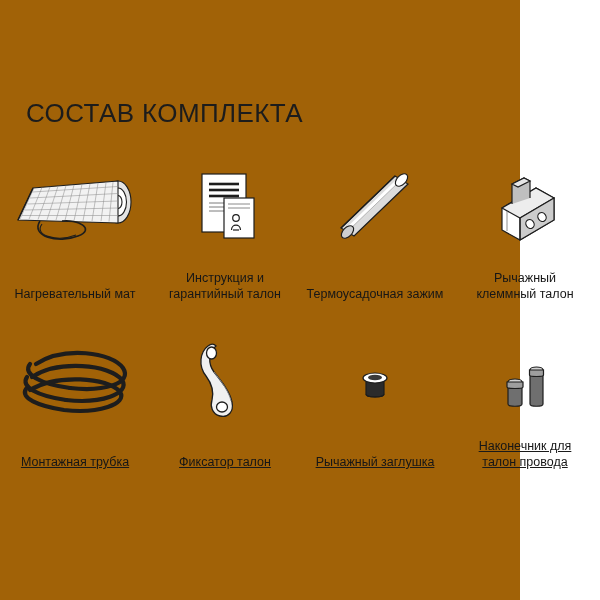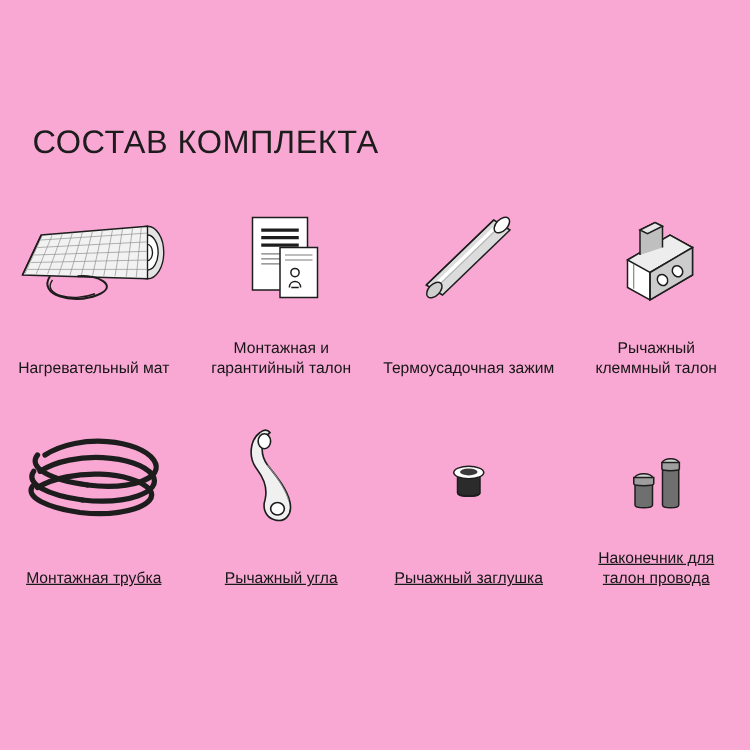--- a/index.html
+++ b/index.html
@@ -17,9 +17,9 @@
   }
   .page {
     position: relative;
-    width: 600px;
+    width: 520px;
     height: 600px;
-    background: #f9a8d4;
+    background: #a16207;
   }
   .title {
     position: absolute;

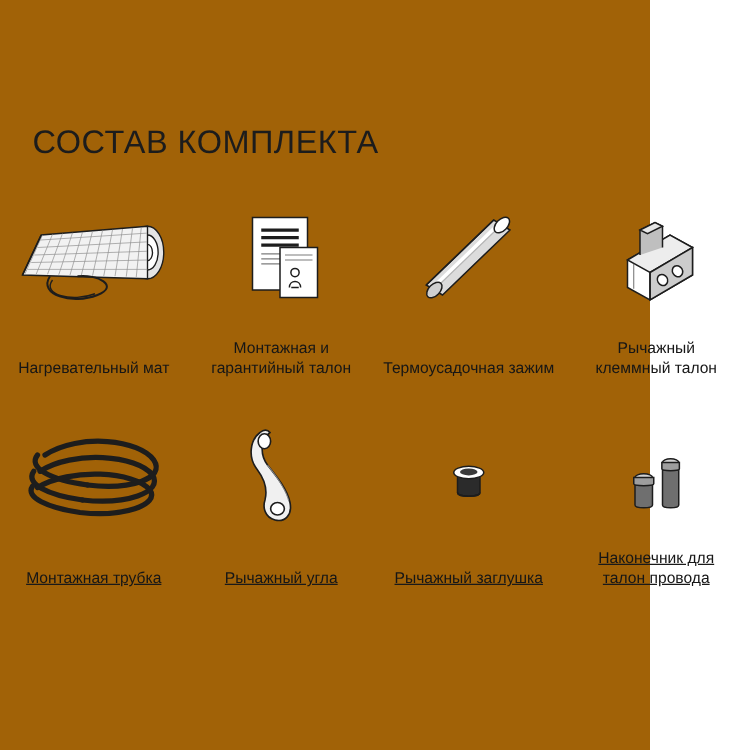--- a/index.html
+++ b/index.html
@@ -154,7 +154,7 @@
             </g>
           </svg>
         </div>
-        <div class="caption">Монтажная и гарантийный талон</div>
+        <div class="caption">Инструкция и гарантийный талон</div>
       </div>
 
       <div class="cell">

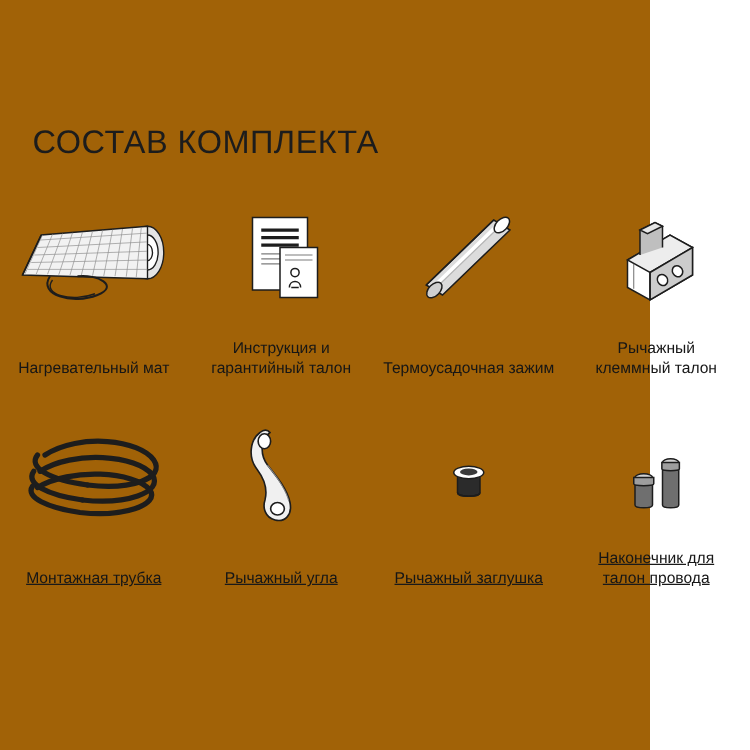--- a/index.html
+++ b/index.html
@@ -248,7 +248,7 @@
             </g>
           </svg>
         </div>
-        <div class="caption">Рычажный угла</div>
+        <div class="caption">Фиксатор талон</div>
       </div>
 
       <div class="cell">

